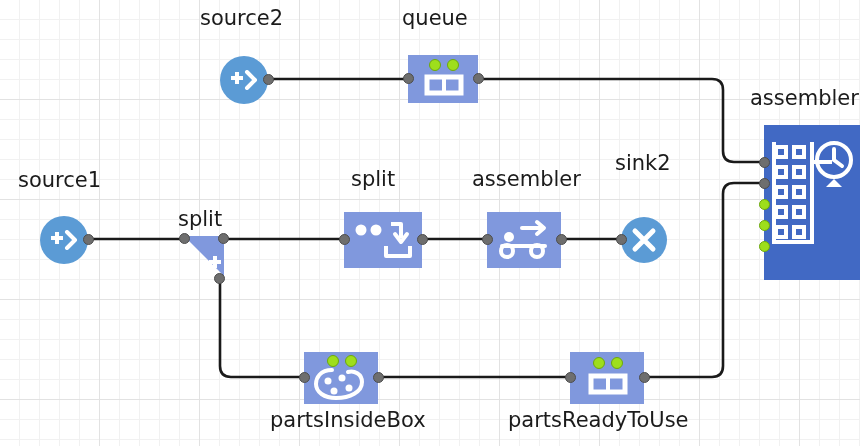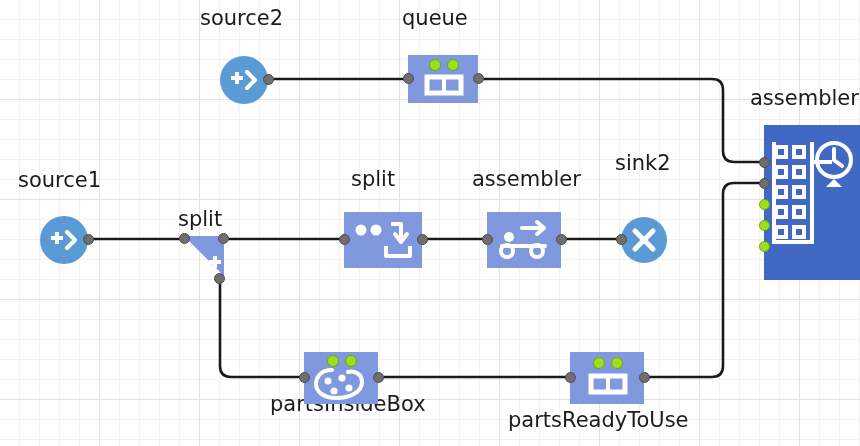--- a/index.html
+++ b/index.html
@@ -70,7 +70,7 @@
   <div class="label" style="left:351px;top:169px;">split</div>
   <div class="label" style="left:472px;top:169px;">assembler</div>
   <div class="label" style="left:615px;top:153px;">sink2</div>
-  <div class="label" style="left:270px;top:394px;">partsInsideBox</div>
+  <div class="label" style="left:270px;top:410px;">partsInsideBox</div>
   <div class="label" style="left:508px;top:410px;">partsReadyToUse</div>
   <div class="label" style="left:750px;top:88px;">assembler</div>
 

